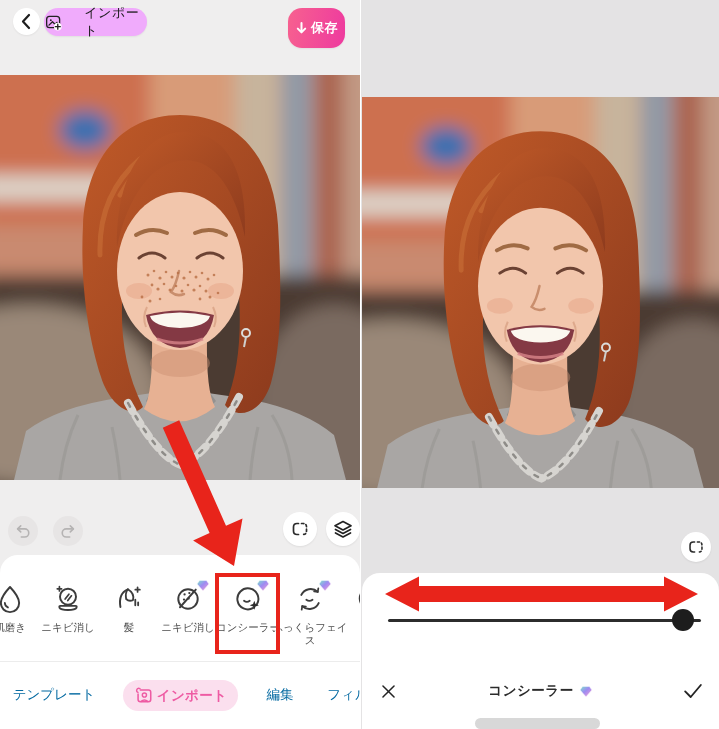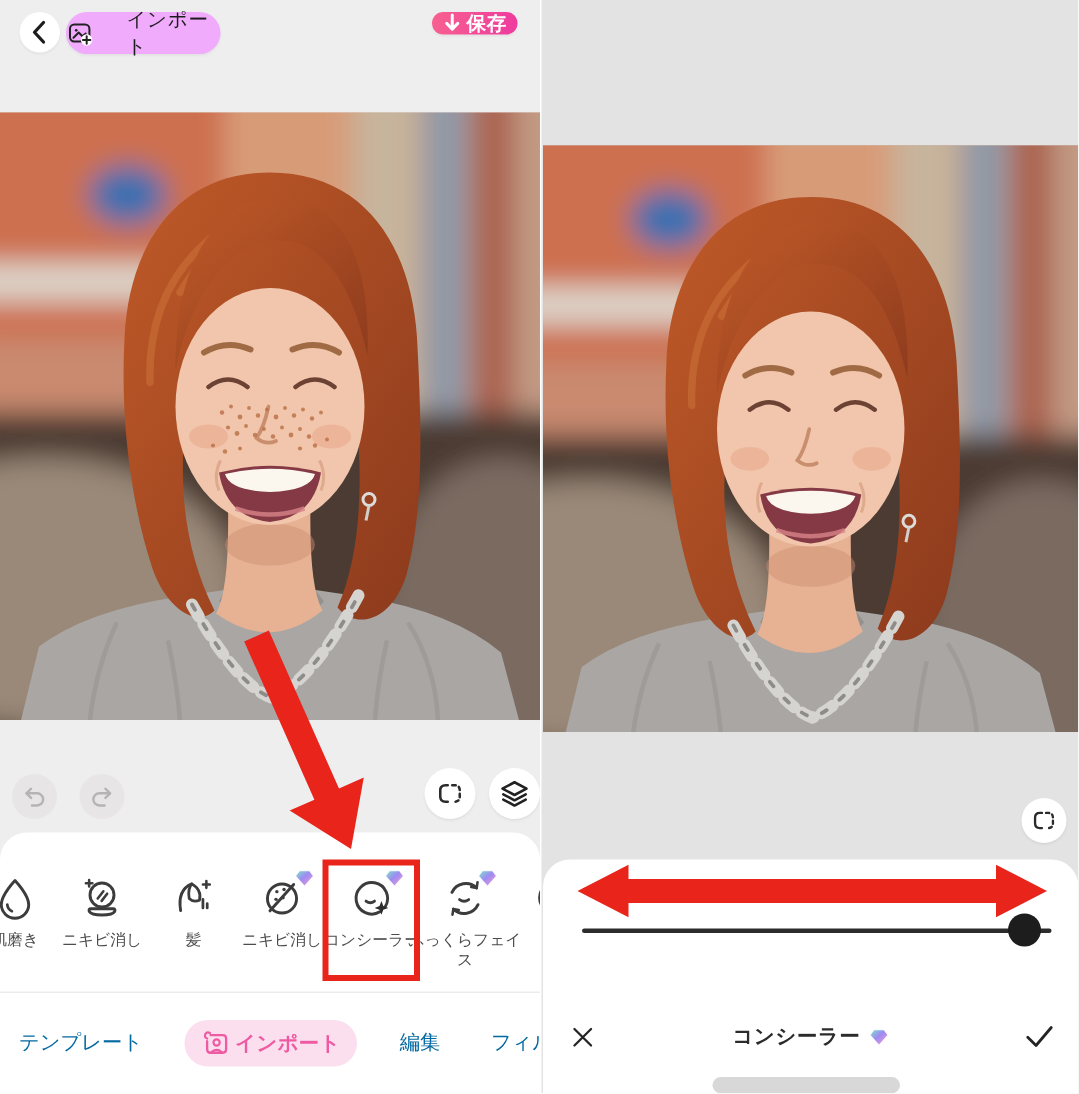--- a/index.html
+++ b/index.html
@@ -15,7 +15,7 @@
   .pill{position:absolute;display:flex;align-items:center;justify-content:center;border-radius:14px;box-shadow:0 1px 2px rgba(0,0,0,.06);}
   .import-btn{left:44px;top:8px;width:103px;height:28px;background:#f0abfc;gap:22px;}
   .import-btn .lbl{font-size:13px;color:#1c1c1c;letter-spacing:.5px;}
-  .save-btn{left:288px;top:8px;width:57px;height:15px;background:linear-gradient(100deg,#f7618f 0%,#ee3a9f 100%);gap:3px;}
+  .save-btn{left:288px;top:8px;width:57px;height:40px;background:linear-gradient(100deg,#f7618f 0%,#ee3a9f 100%);gap:3px;}
   .save-btn .lbl{font-size:13px;color:#fff;font-weight:bold;letter-spacing:.5px;}
 
   

